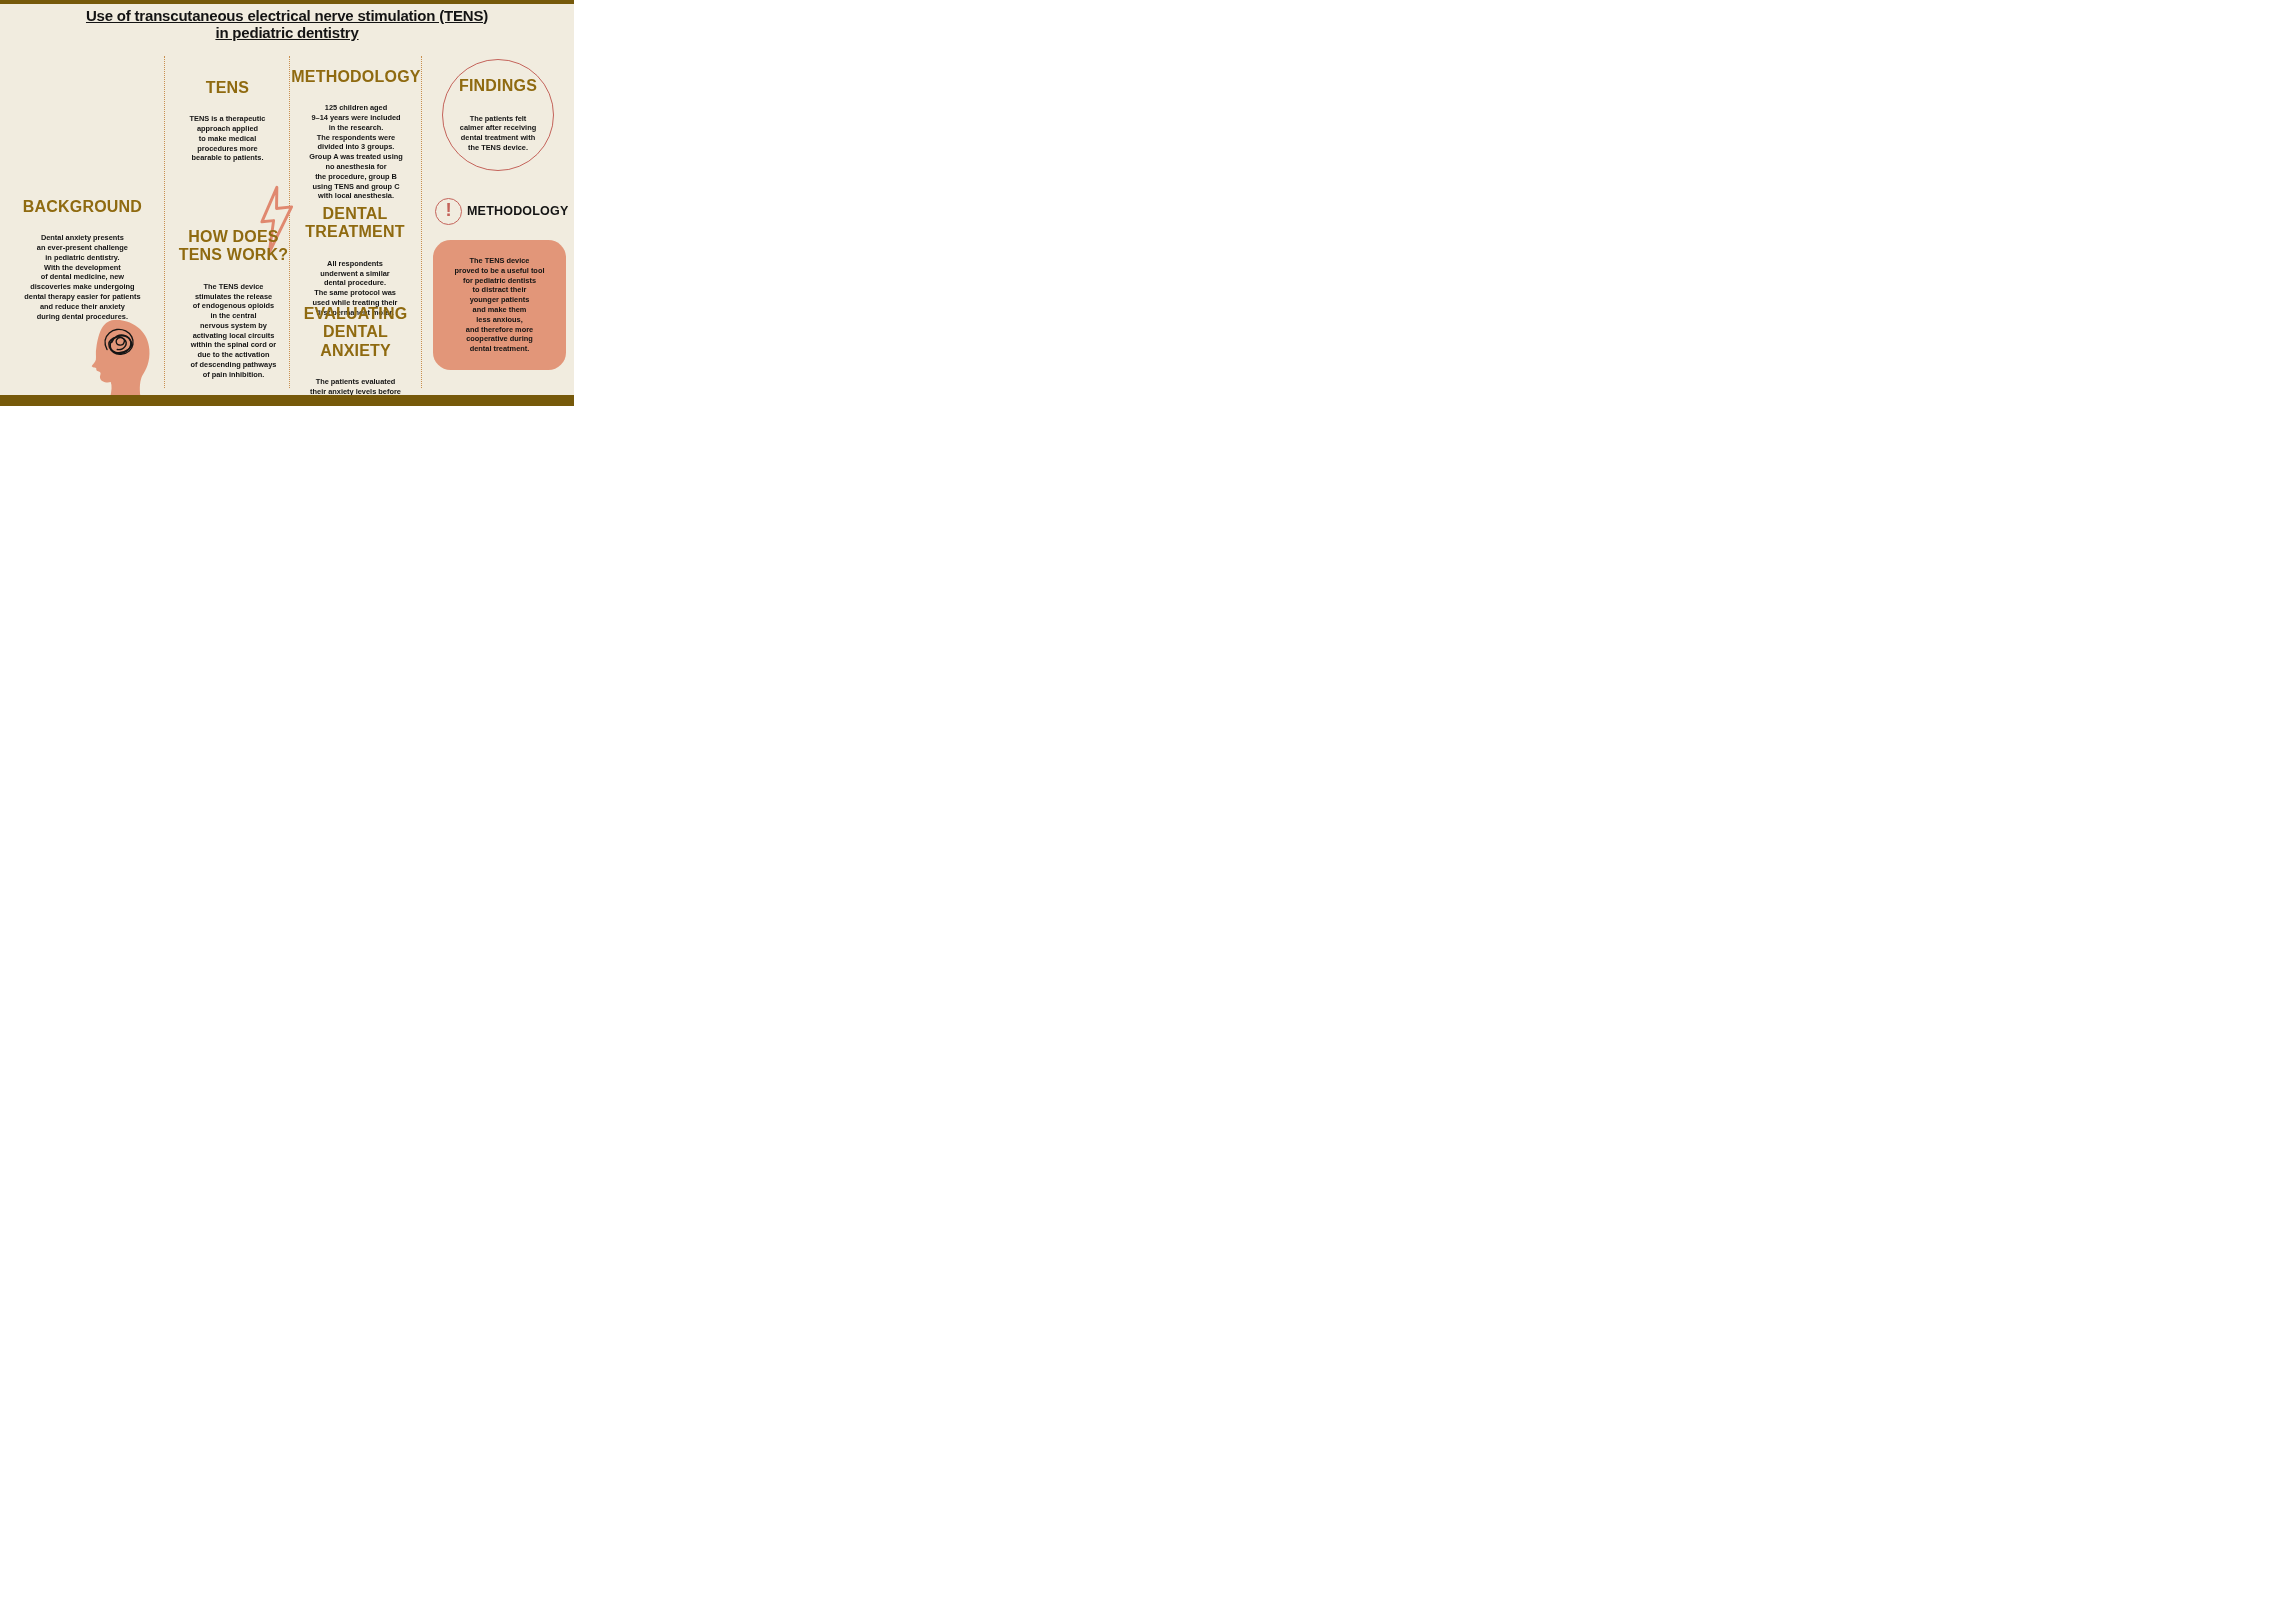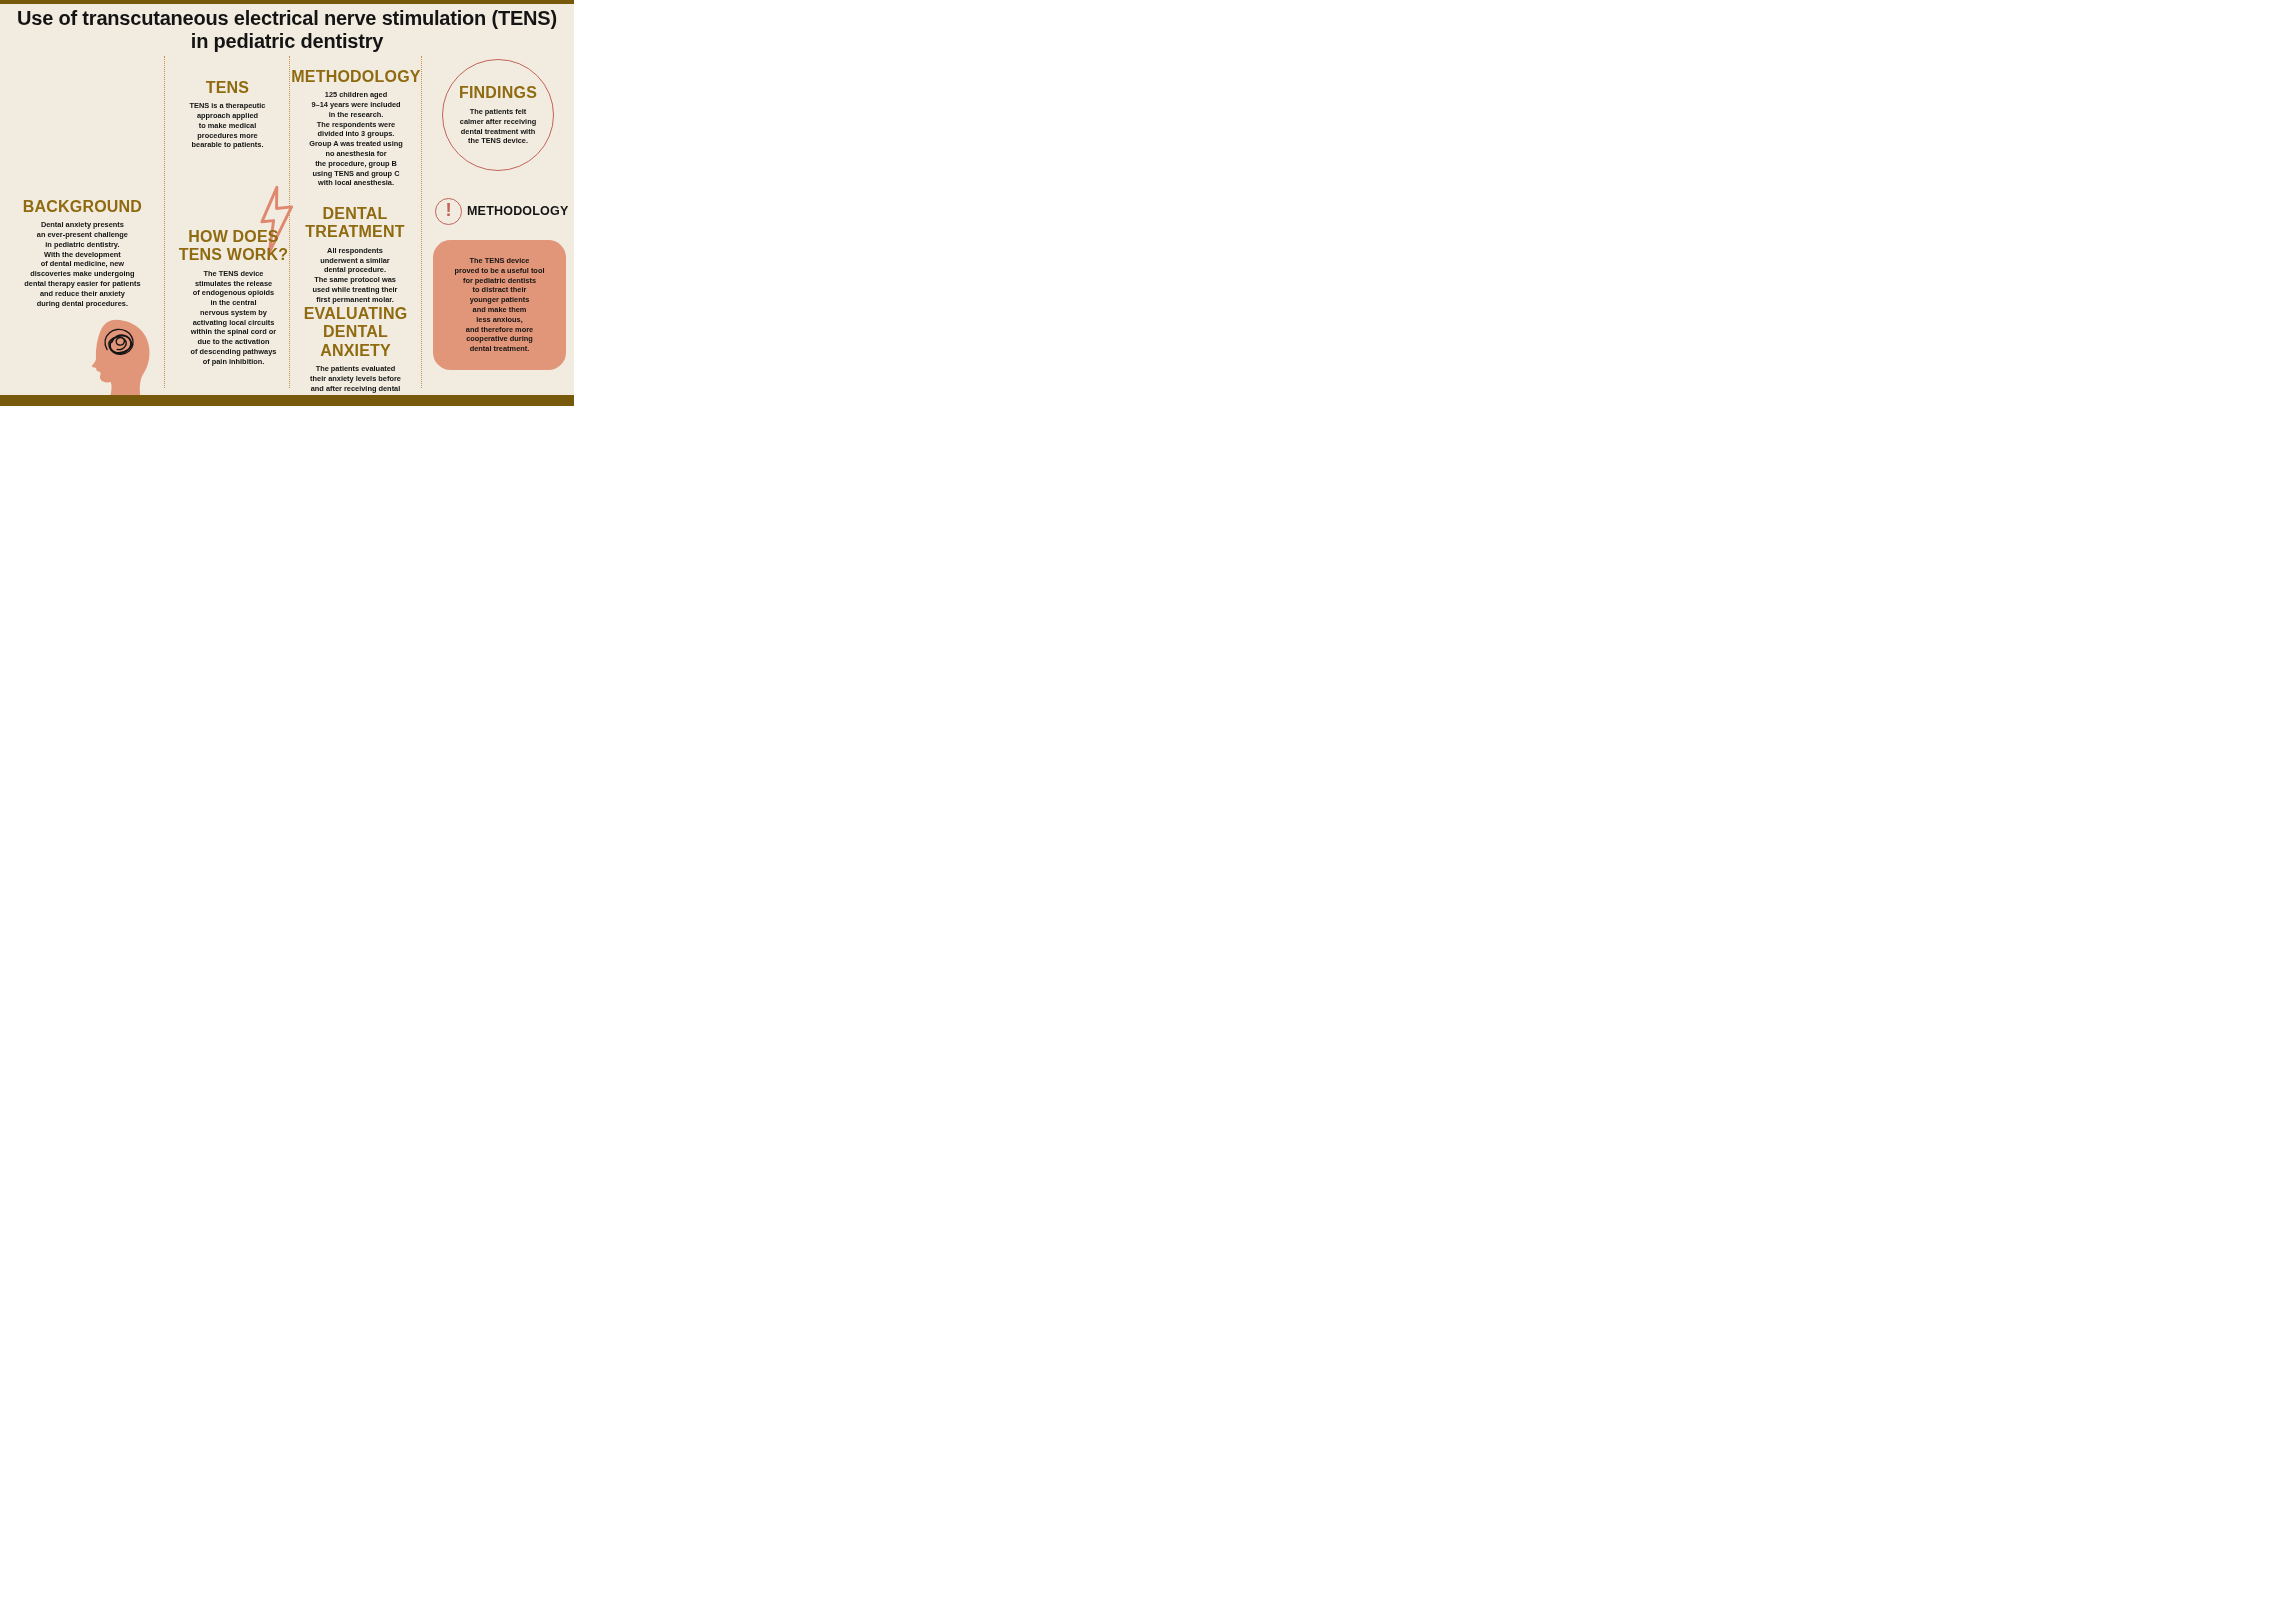--- a/index.html
+++ b/index.html
@@ -23,11 +23,12 @@
     top: 6.5px; left: 0;
     width: 100%;
     text-align: center;
-    font-size: 20px;
+    font-size: 15px;
     line-height: 1.16;
     letter-spacing: -0.2px;
     white-space: pre-line;
     color: var(--text-black, #141414);
+    text-decoration: underline;
   }
 
   .divider {

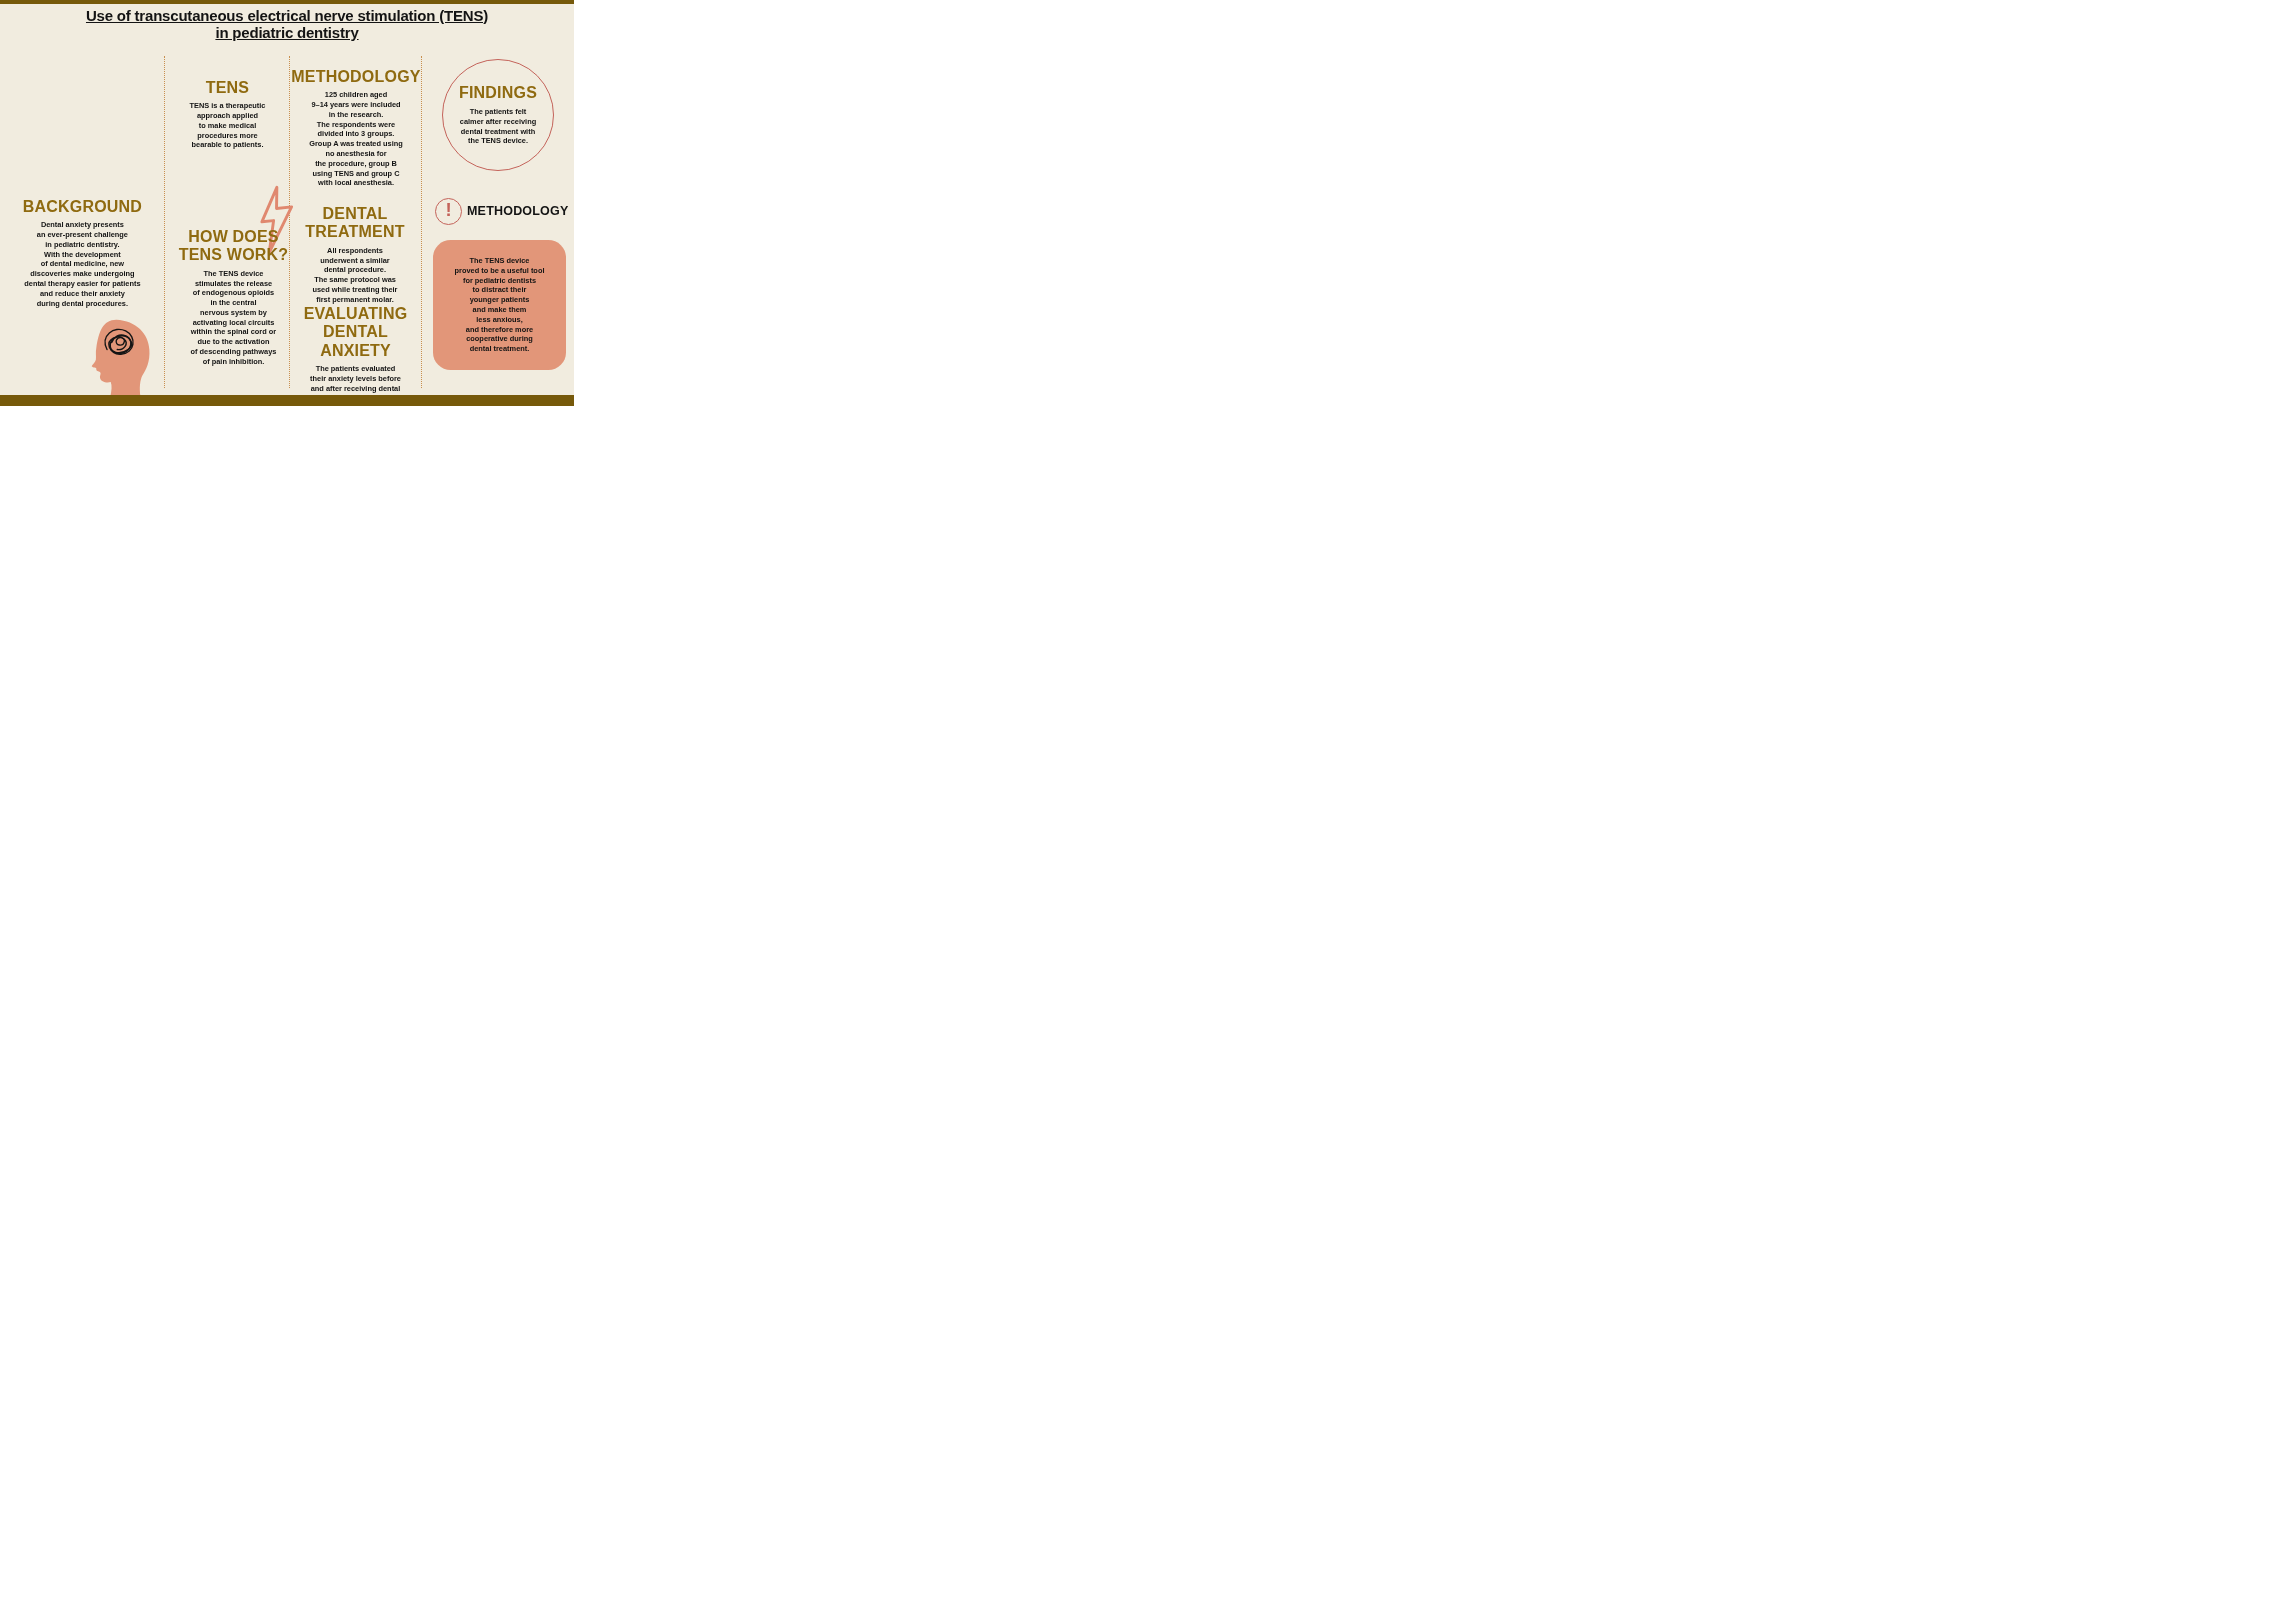--- a/index.html
+++ b/index.html
@@ -57,7 +57,7 @@
     line-height: 1.32;
     text-align: center;
     white-space: pre-line;
-    margin-top: 4px;
+    margin-top: 17px;
   }
   .section { z-index: 1; }
 

